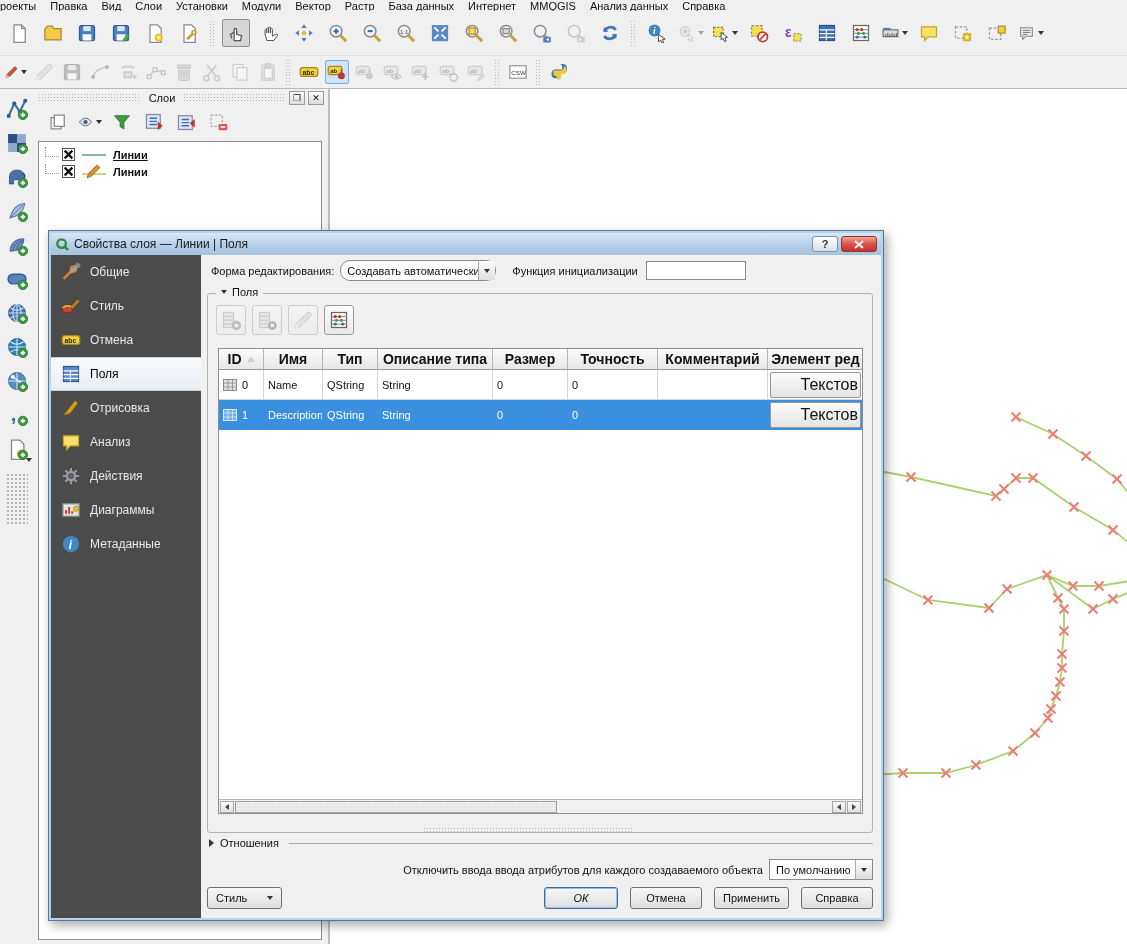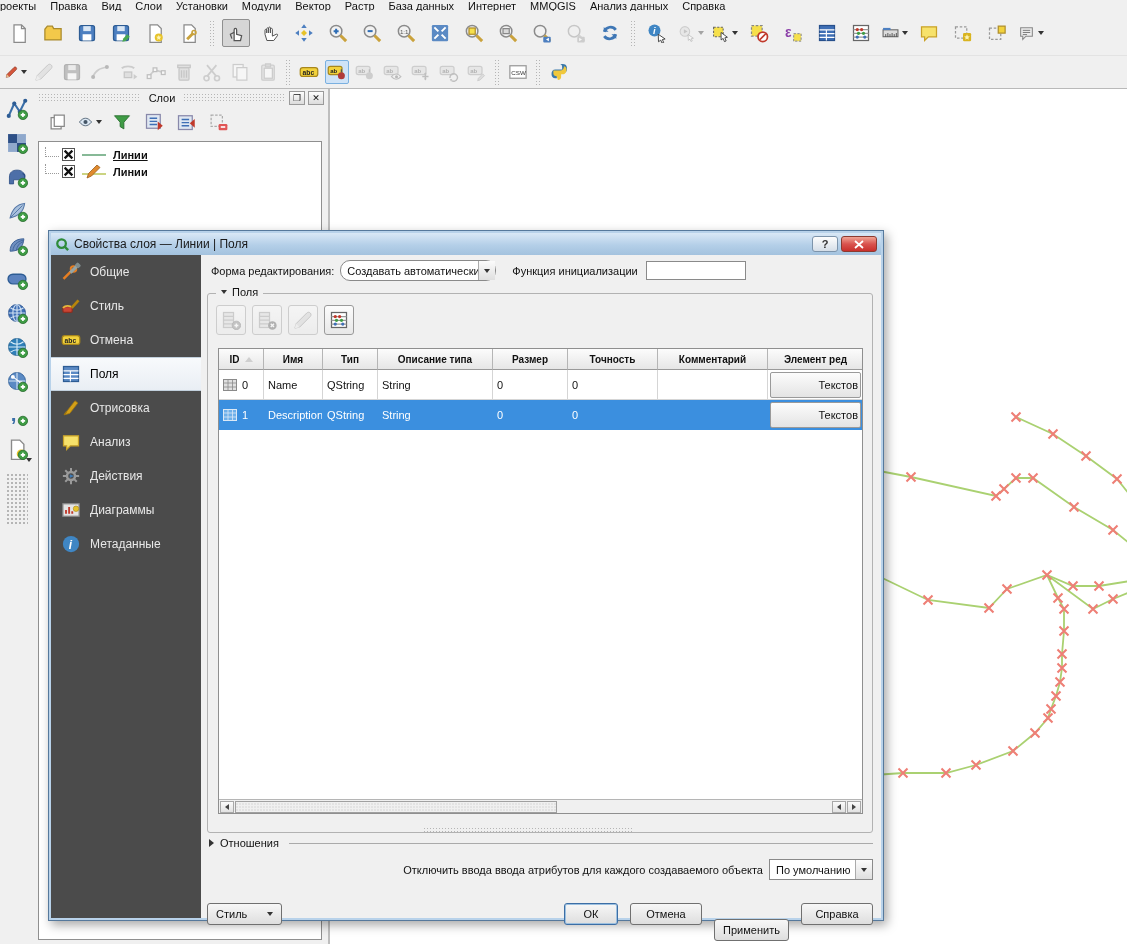--- a/index.html
+++ b/index.html
@@ -99,7 +99,7 @@
   .fld-table { position:absolute; left:10px; top:54px; width:645px; height:466px; background:#fff; border:1px solid #8f8f8f; overflow:hidden; }
   .thead { display:flex; height:21px; }
   .th { background:linear-gradient(#fcfcfc,#e6e6e6); border-right:1px solid #b5b5b5; border-bottom:1px solid #9a9a9a;
-    font-weight:bold; display:flex; align-items:center; justify-content:center; font-size:10px; flex:none; overflow:hidden; white-space:nowrap; }
+    font-weight:bold; display:flex; align-items:center; justify-content:center; font-size:14px; flex:none; overflow:hidden; white-space:nowrap; }
   .sort-tri { width:0; height:0; border-left:4px solid transparent; border-right:4px solid transparent; border-bottom:5px solid #cfcfcf; margin-left:5px; }
   .tr { display:flex; height:30px; }
   .td { border-right:1px solid #d5d5d5; border-bottom:1px solid #d5d5d5; display:flex; align-items:center;

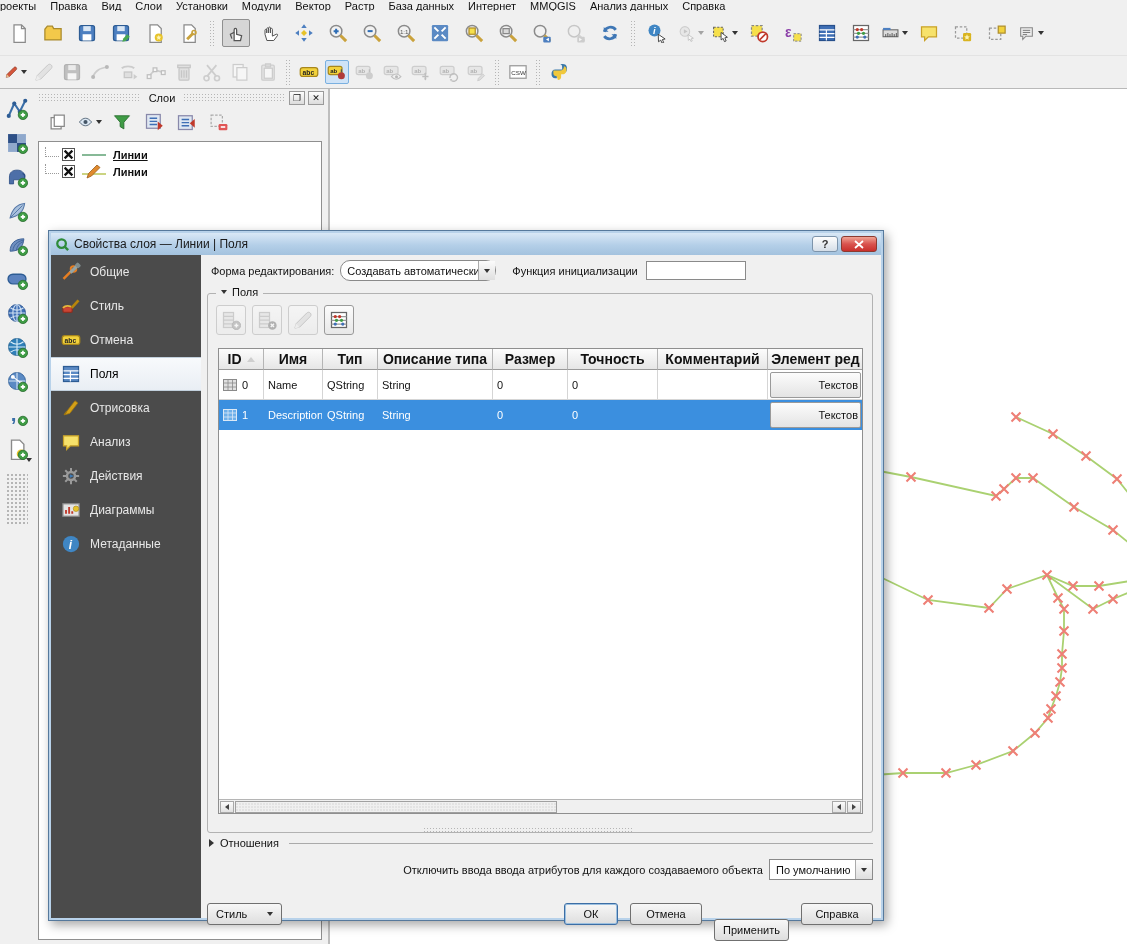--- a/index.html
+++ b/index.html
@@ -108,7 +108,7 @@
   .tr.selected .td { border-color:#3b8fdf; }
   .td.widget-cell { padding:2px; }
   .widget-btn { width:100%; height:26px; border:1px solid #9a9a9a; border-radius:2px; background:linear-gradient(#fcfcfc,#e4e4e4);
-    color:#111; font-size:11px; display:flex; align-items:center; justify-content:flex-end; padding-right:2px; overflow:hidden; white-space:nowrap; }
+    color:#111; font-size:16px; display:flex; align-items:center; justify-content:flex-end; padding-right:2px; overflow:hidden; white-space:nowrap; }
   .id-ico { width:14px; height:12px; margin-right:5px; flex:none; }
 
   .hscroll { position:absolute; left:0; right:0; bottom:0; height:14px; background:#f0f0f0; border-top:1px solid #b5b5b5; }

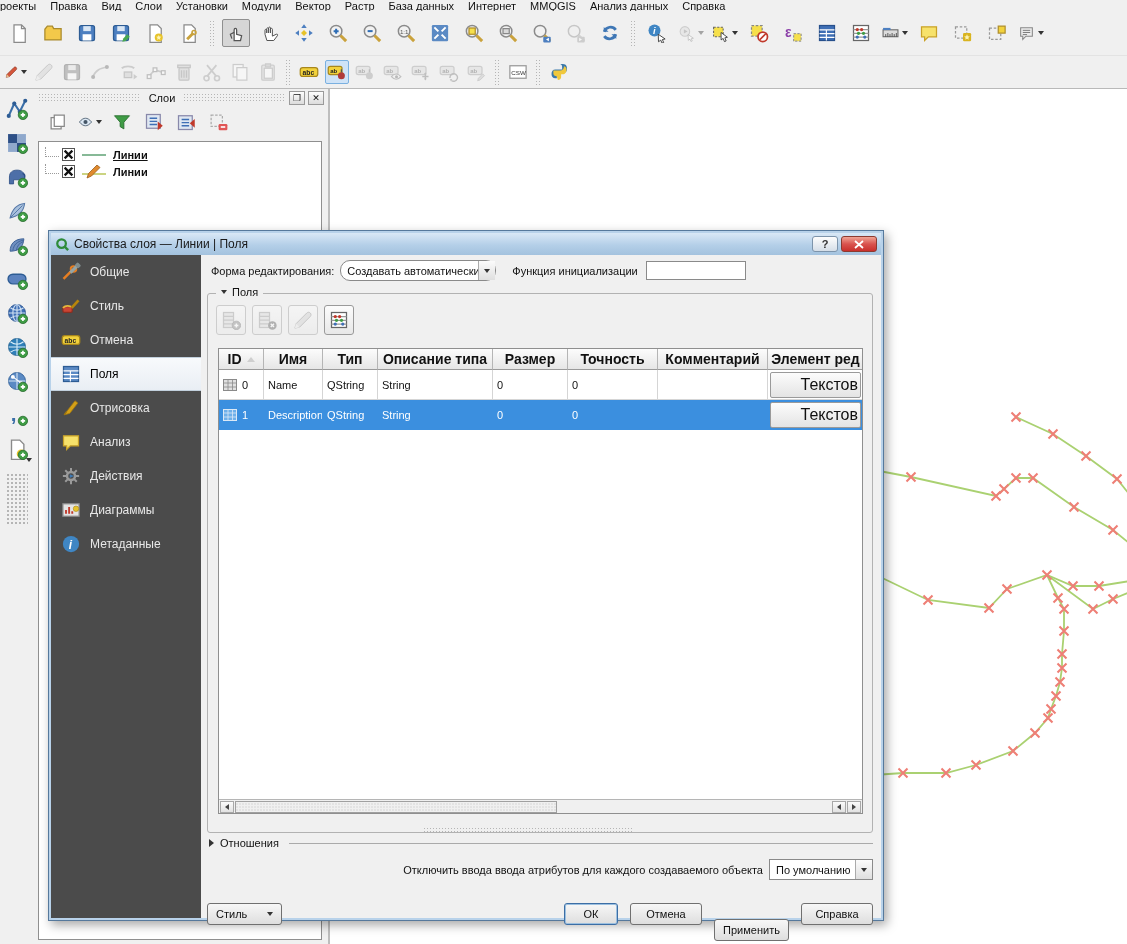--- a/index.html
+++ b/index.html
@@ -997,7 +997,7 @@
             <span class="tri-dn"></span>
           </div>
           <div class="spacer"></div>
-          <div class="btn default" style="width:54px;">ОК</div>
+          <div class="btn default" style="width:74px;font-style:italic;">ОК</div>
           <div class="btn" style="width:72px;">Отмена</div>
           <div class="btn" style="width:75px;margin-top:32px;">Применить</div>
           <div class="btn" style="width:72px;">Справка</div>

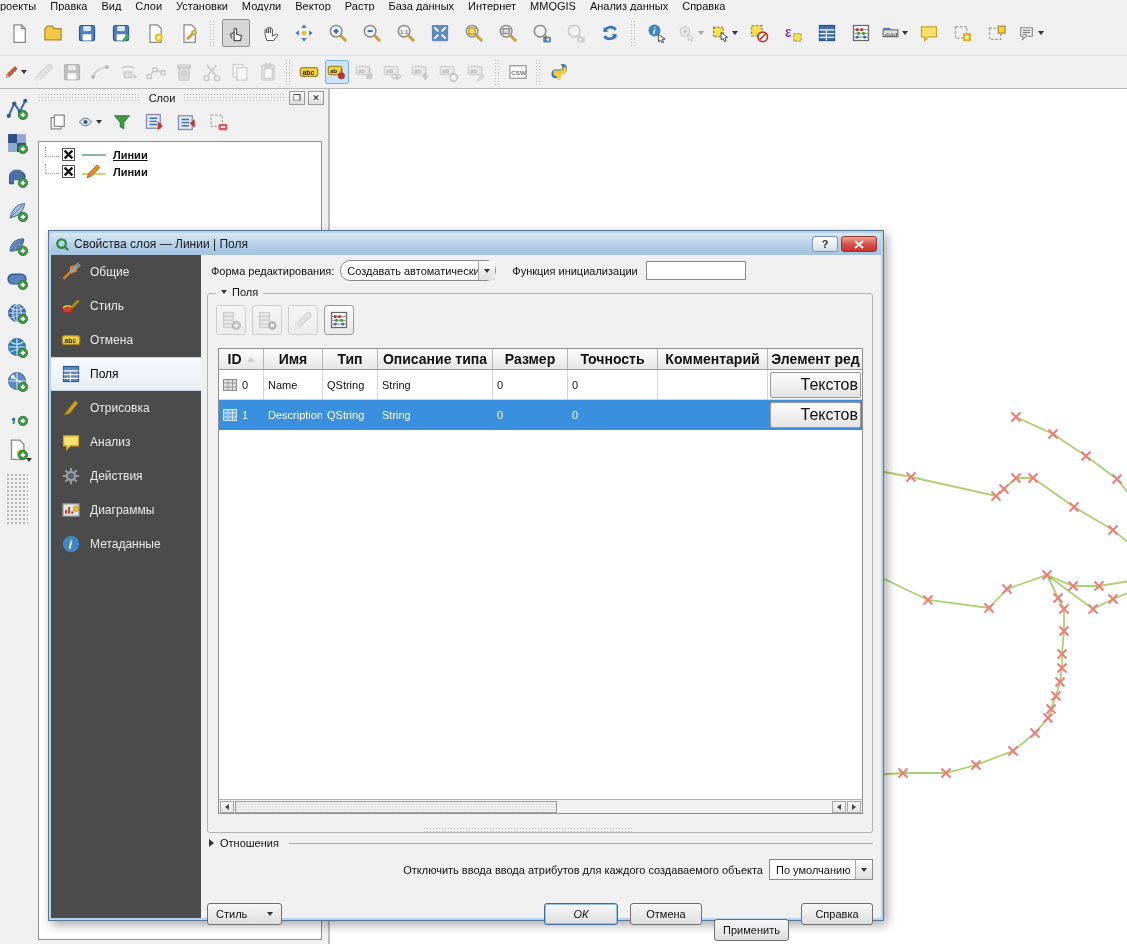--- a/index.html
+++ b/index.html
@@ -999,7 +999,7 @@
           <div class="spacer"></div>
           <div class="btn default" style="width:74px;font-style:italic;">ОК</div>
           <div class="btn" style="width:72px;">Отмена</div>
-          <div class="btn" style="width:75px;margin-top:32px;">Применить</div>
+          <div class="btn" style="width:75px;">Применить</div>
           <div class="btn" style="width:72px;">Справка</div>
         </div>
 

